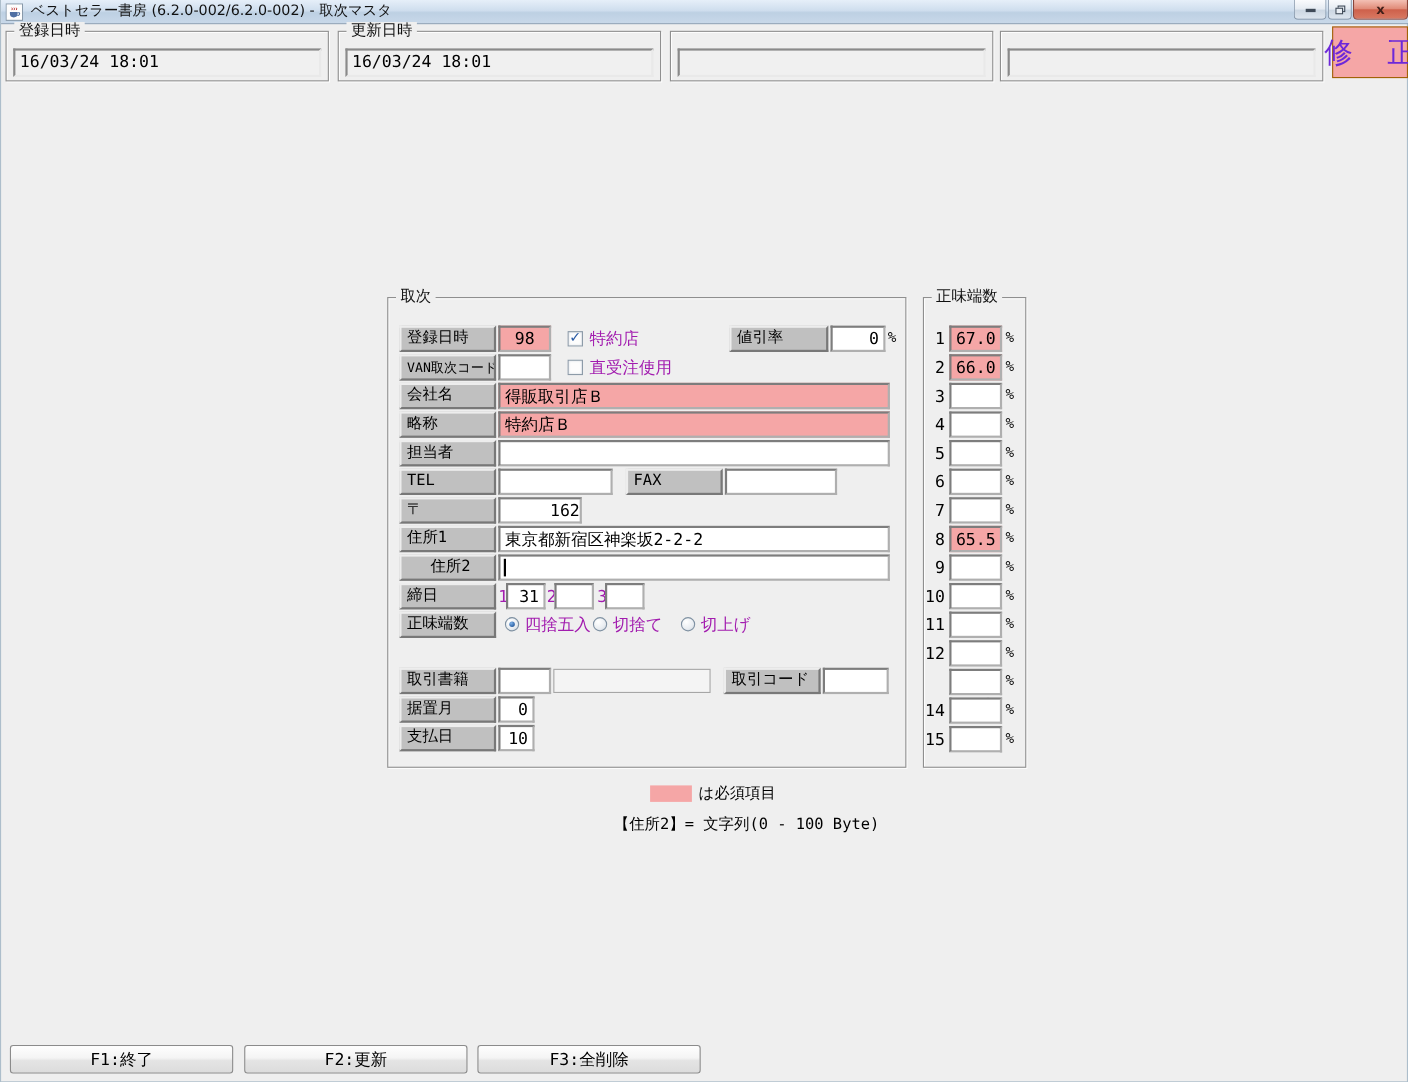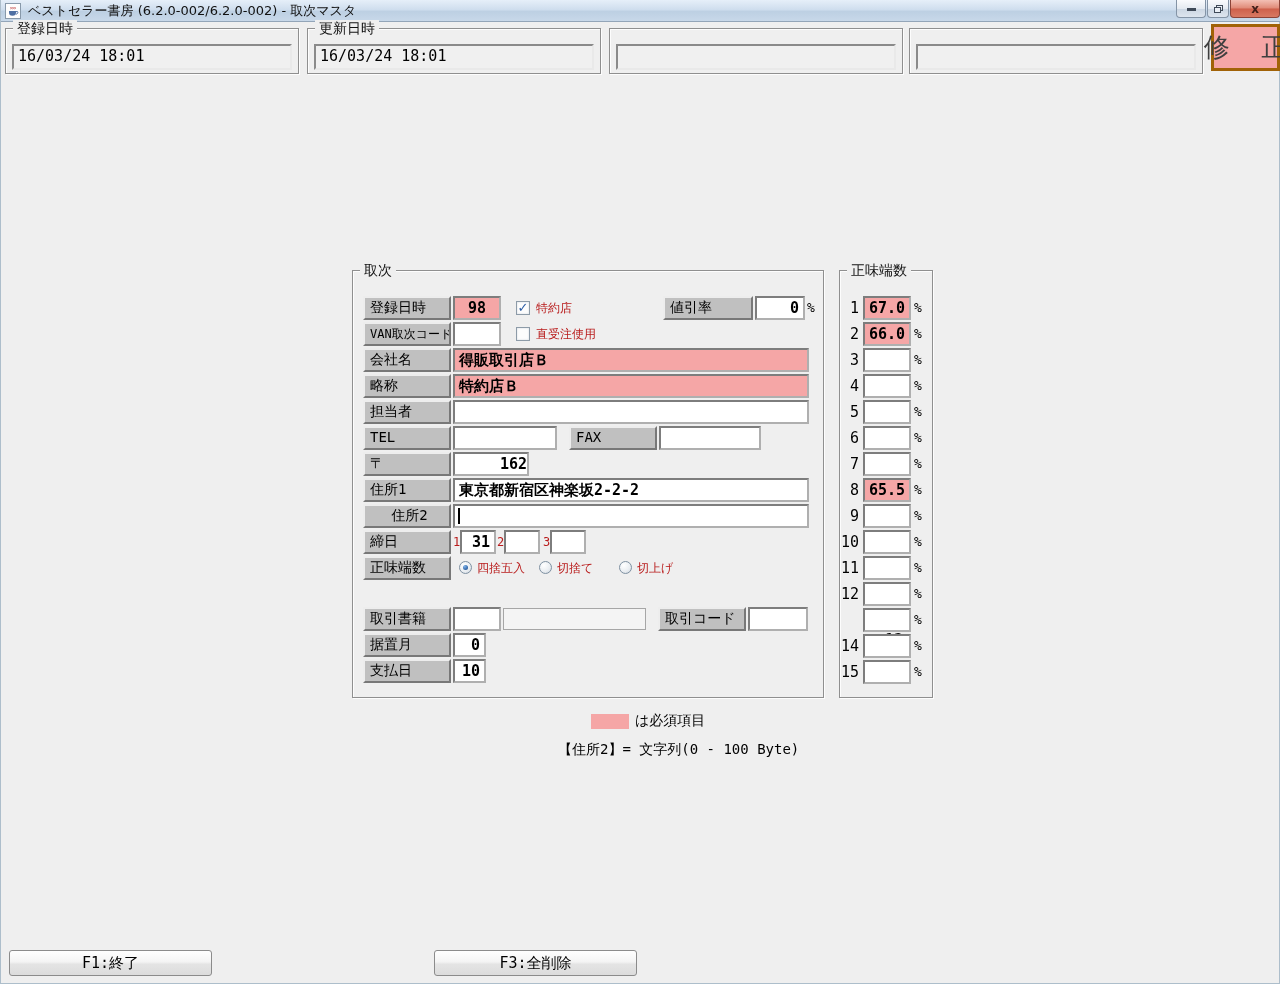--- a/index.html
+++ b/index.html
@@ -40,8 +40,8 @@
 
   
   .modebox { position:absolute; left:1210px; top:24px; width:69px; height:47px;
-    background:#F5A6A6; border:3px solid #a16207; display:flex; align-items:center; justify-content:center;
-    font-size:26px; color:#404040; white-space:pre; }
+    background:#F5A6A6; border:1px solid #a16207; display:flex; align-items:center; justify-content:center;
+    font-size:26px; color:#6d28d9; white-space:pre; }
 
   
   .flabel { position:absolute; height:24px; background:#C0C0C0;

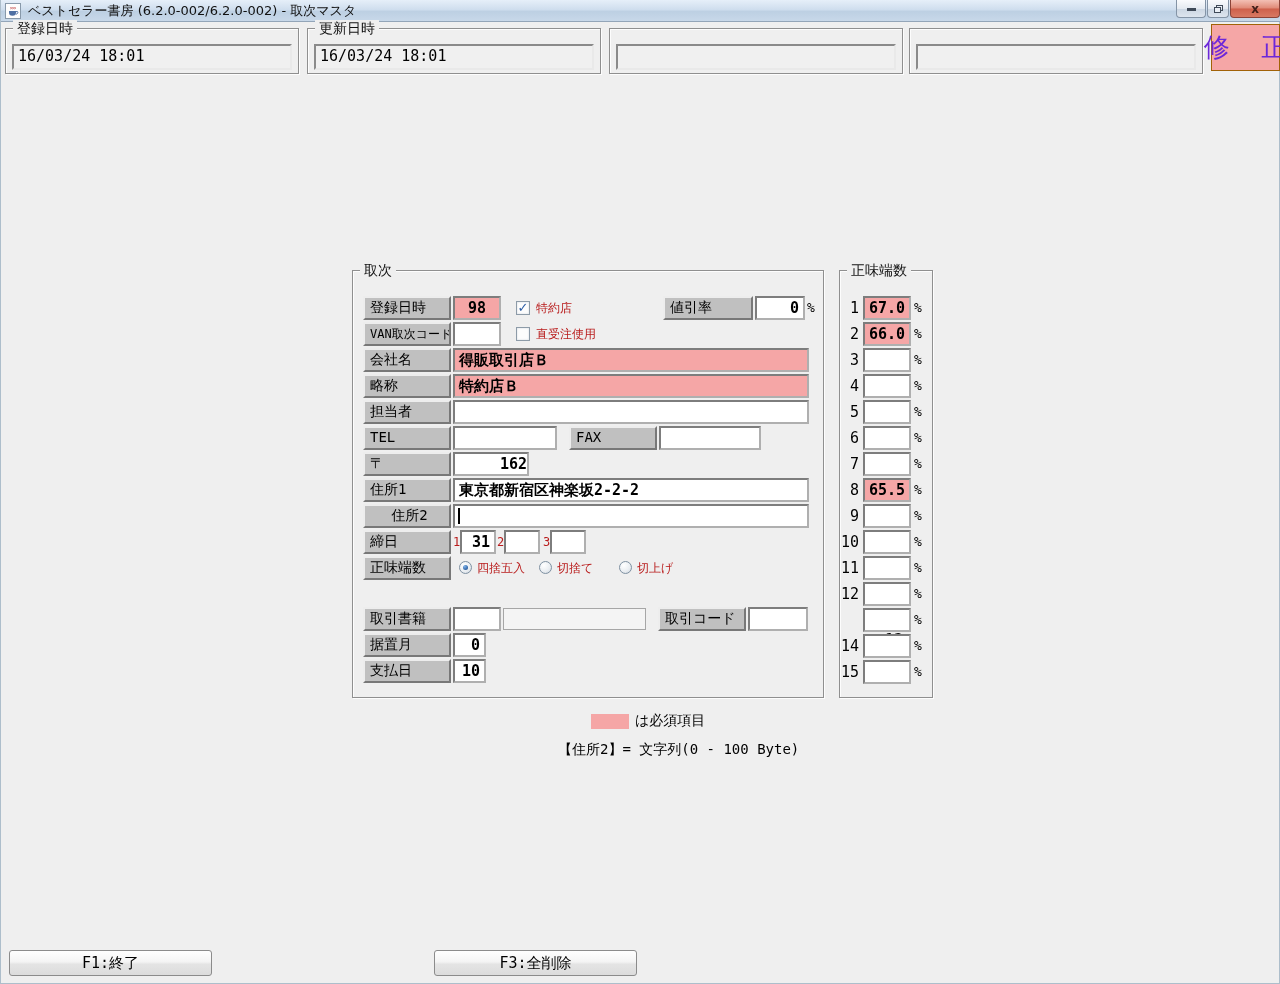--- a/index.html
+++ b/index.html
@@ -49,7 +49,7 @@
     font-size:14px; line-height:19px; padding-left:5px; color:#000; white-space:nowrap; overflow:hidden; }
   .field { position:absolute; height:24px; background:#FFF;
     border:2px solid #AFAFAF; border-top-color:#7D7D7D; border-left-color:#7D7D7D;
-    font-size:15px; line-height:20px; padding:0 4px; color:#000; white-space:nowrap; overflow:hidden;font-weight:bold; }
+    font-size:15px; line-height:20px; padding:0 4px; color:#000; white-space:nowrap; overflow:hidden; }
   .field.pink { background:#F5A6A6; }
   .field.ralign { text-align:right; }
   .field.calign { text-align:center; }

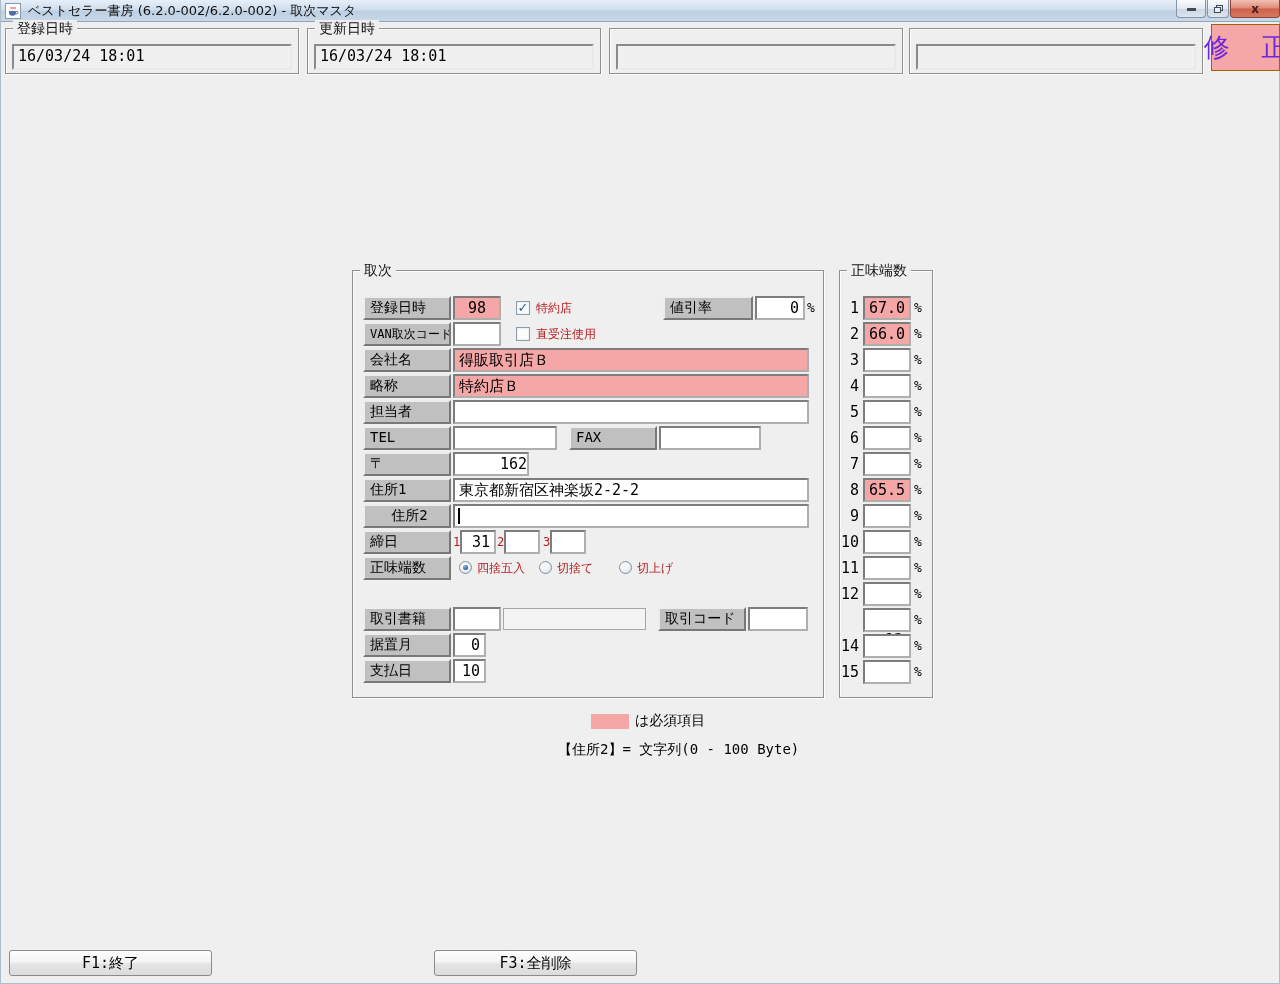--- a/index.html
+++ b/index.html
@@ -54,7 +54,7 @@
   .field.ralign { text-align:right; }
   .field.calign { text-align:center; }
   .field.flat { border:1px solid #A6A6A6; background:#F4F4F4; }
-  .stext { position:absolute; font-size:12px; line-height:24px; color:#b91c1c; white-space:nowrap; }
+  .stext { position:absolute; font-size:15px; line-height:24px; color:#a21caf; white-space:nowrap; }
   .pct { position:absolute; font-size:13px; line-height:24px; color:#000; }
 
   .checkbox { position:absolute; width:14px; height:14px; background:#FDFDFD;

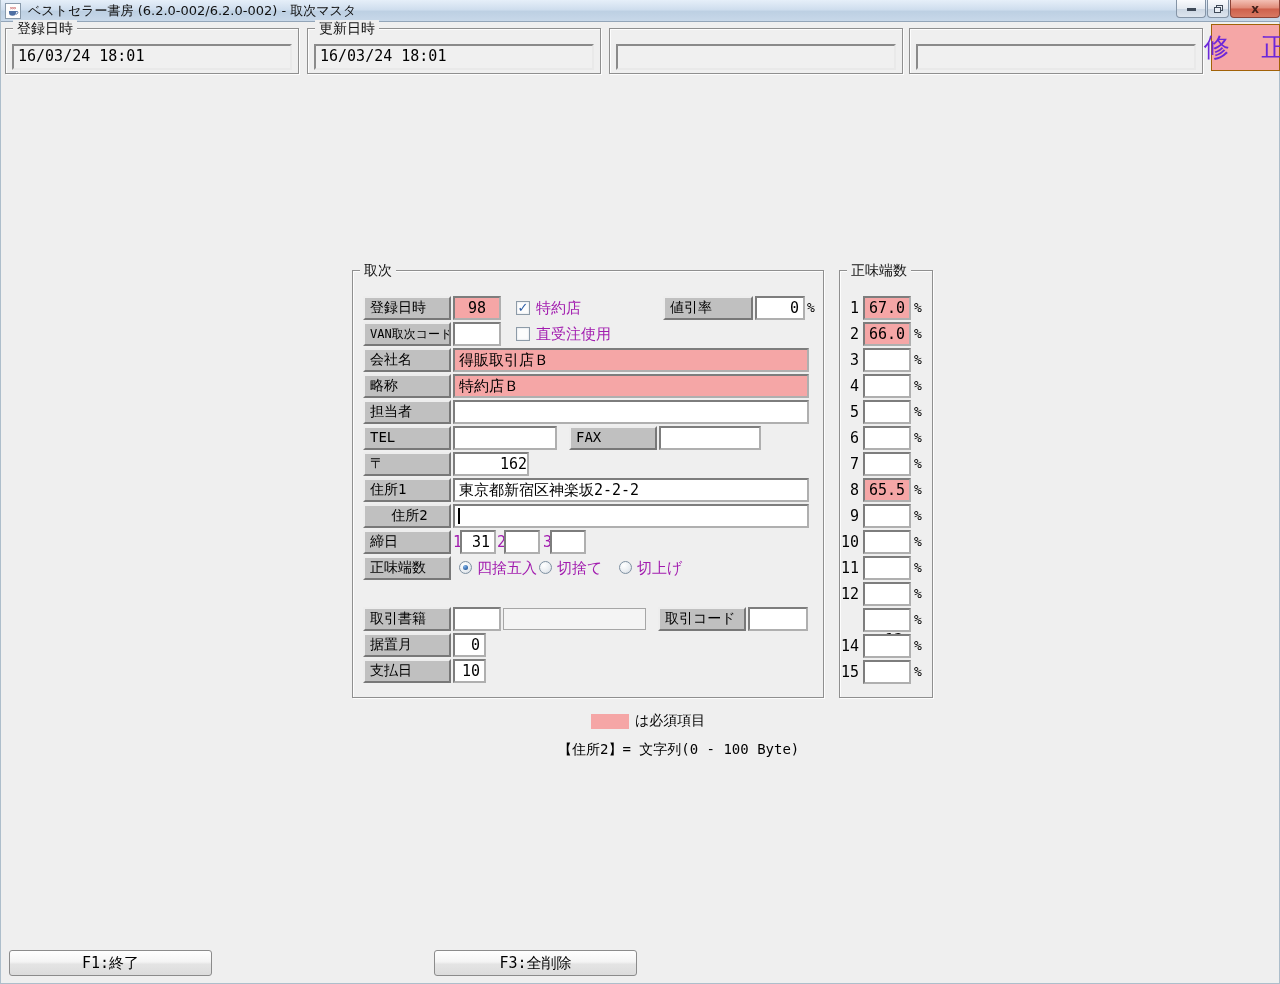--- a/index.html
+++ b/index.html
@@ -201,6 +201,7 @@
   <div class="hint-text">【住所2】= 文字列(0 - 100 Byte)</div>
 
   <div class="fbtn" style="left:8px;">F1:終了</div>
+  <div class="fbtn" style="left:221px;">F2:更新</div>
   <div class="fbtn" style="left:433px;">F3:全削除</div>
 
 <div class="rate-no" style="left: 840px; top: 296px;">1</div>

